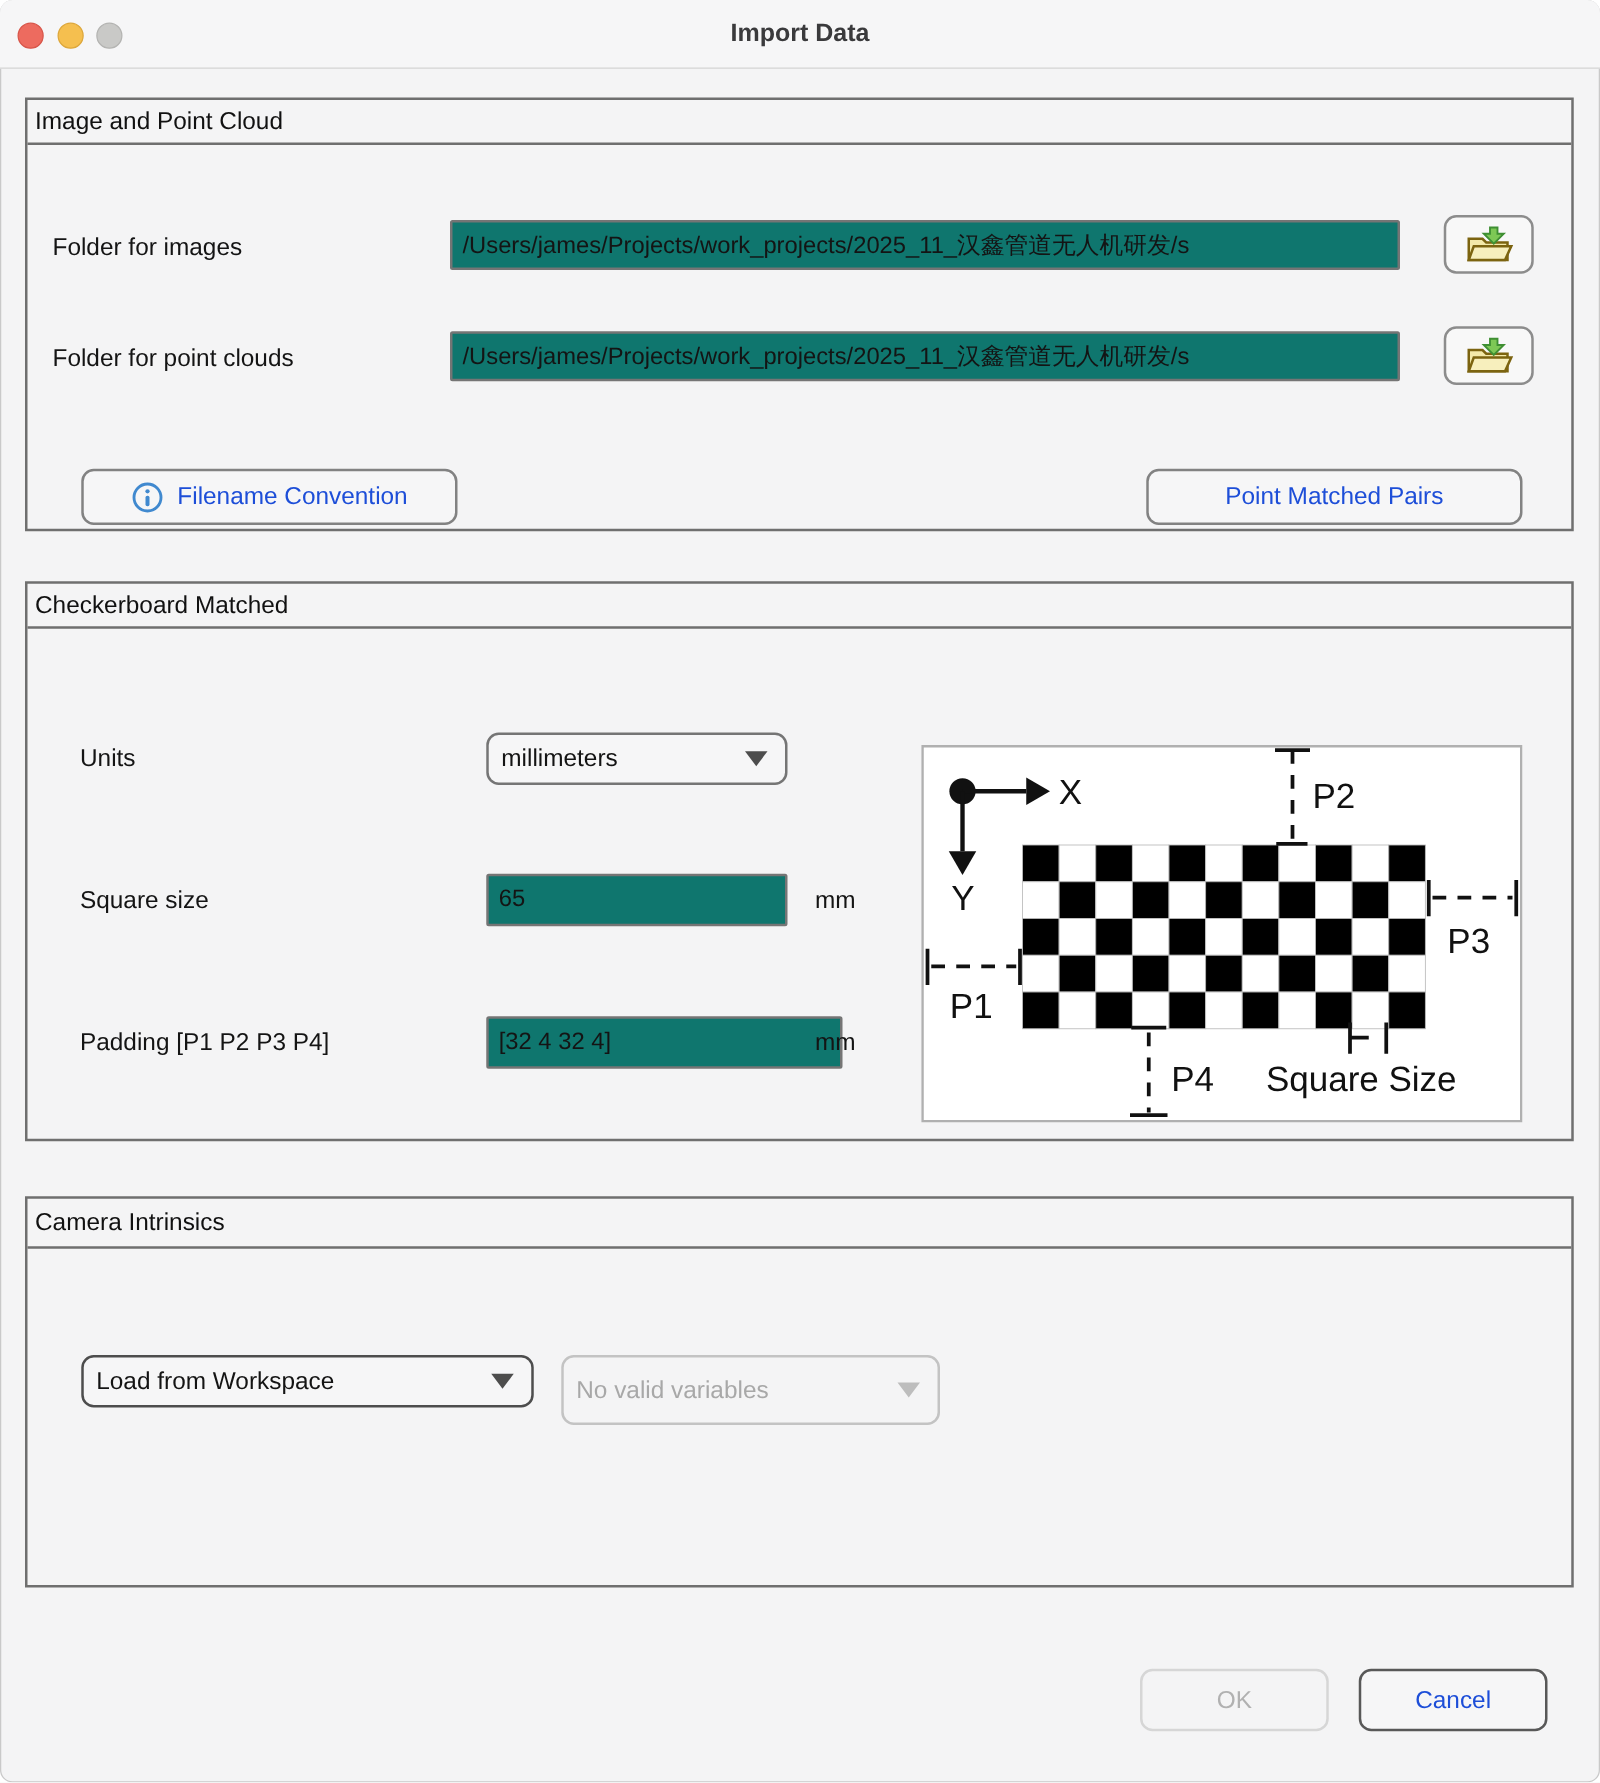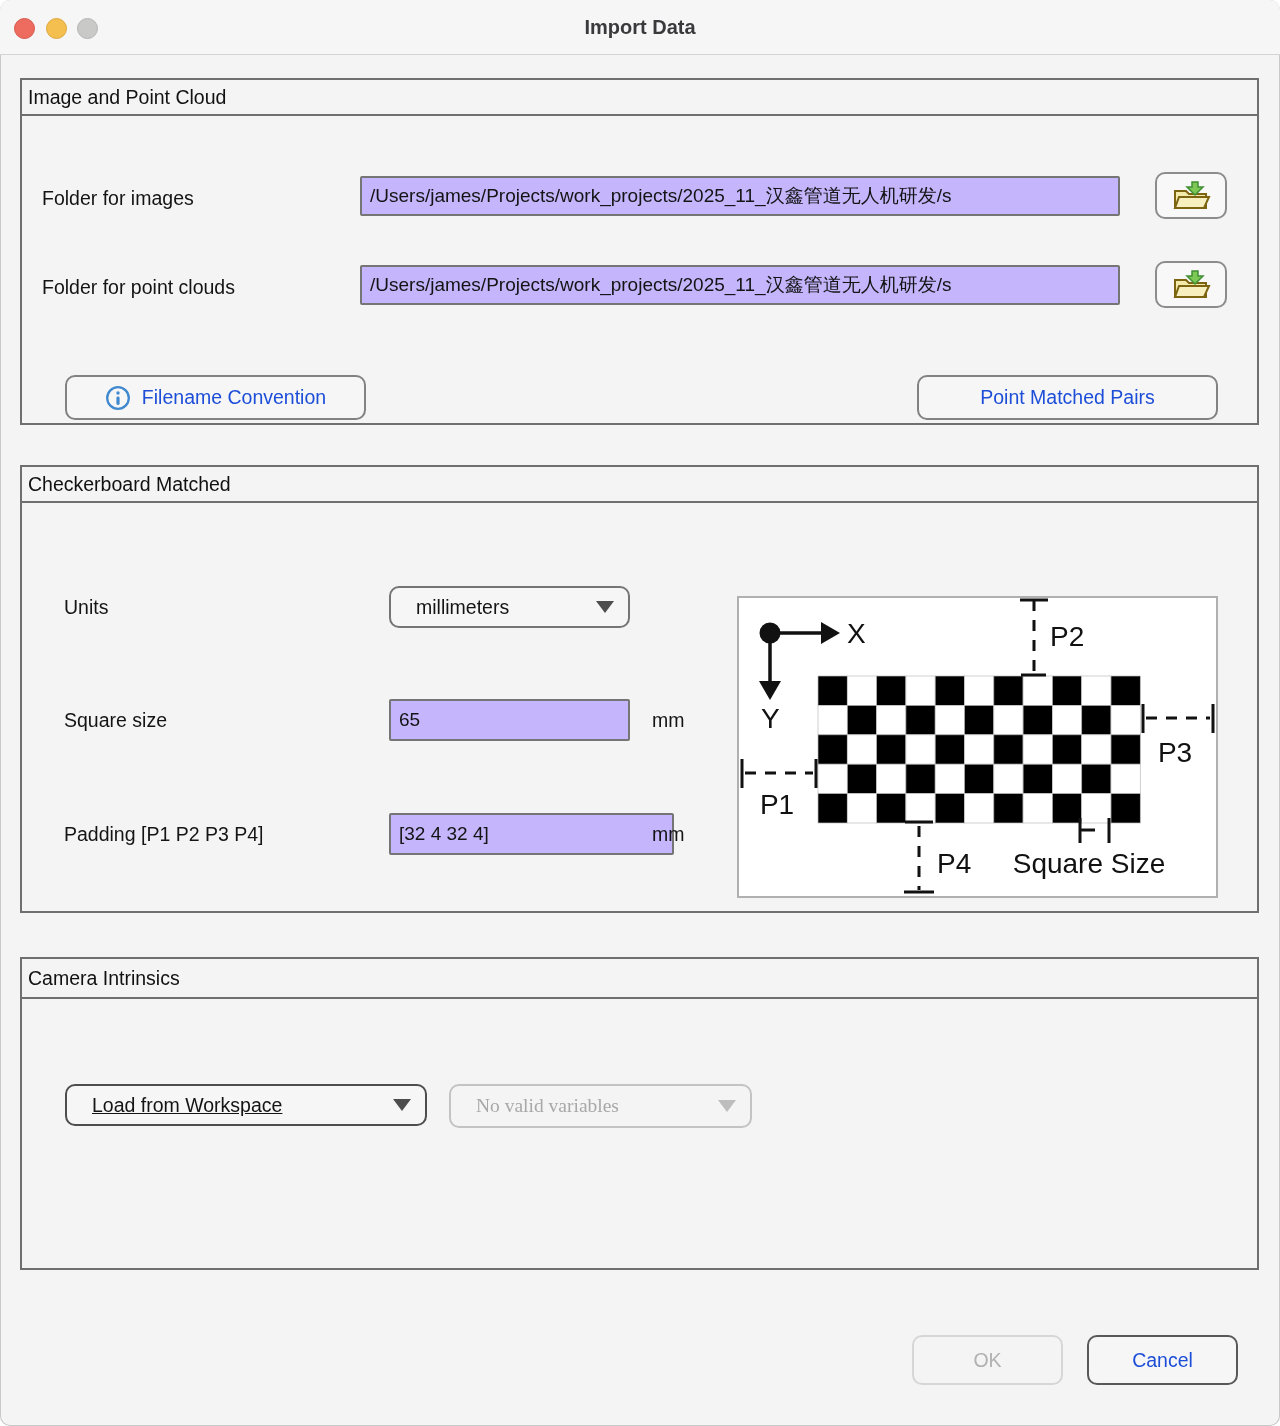--- a/index.html
+++ b/index.html
@@ -44,7 +44,7 @@
 
   .text-input {
     position:absolute; border:2px solid #757575; border-radius:2px;
-    background:#c4b5fd; font-size:19px; color:#141414; padding:0 8px;
+    background:#0f766e; font-size:19px; color:#141414; padding:0 8px;
     font-family:"Liberation Sans","DejaVu Sans",sans-serif;
     white-space:nowrap; overflow:hidden; outline:none;
   }

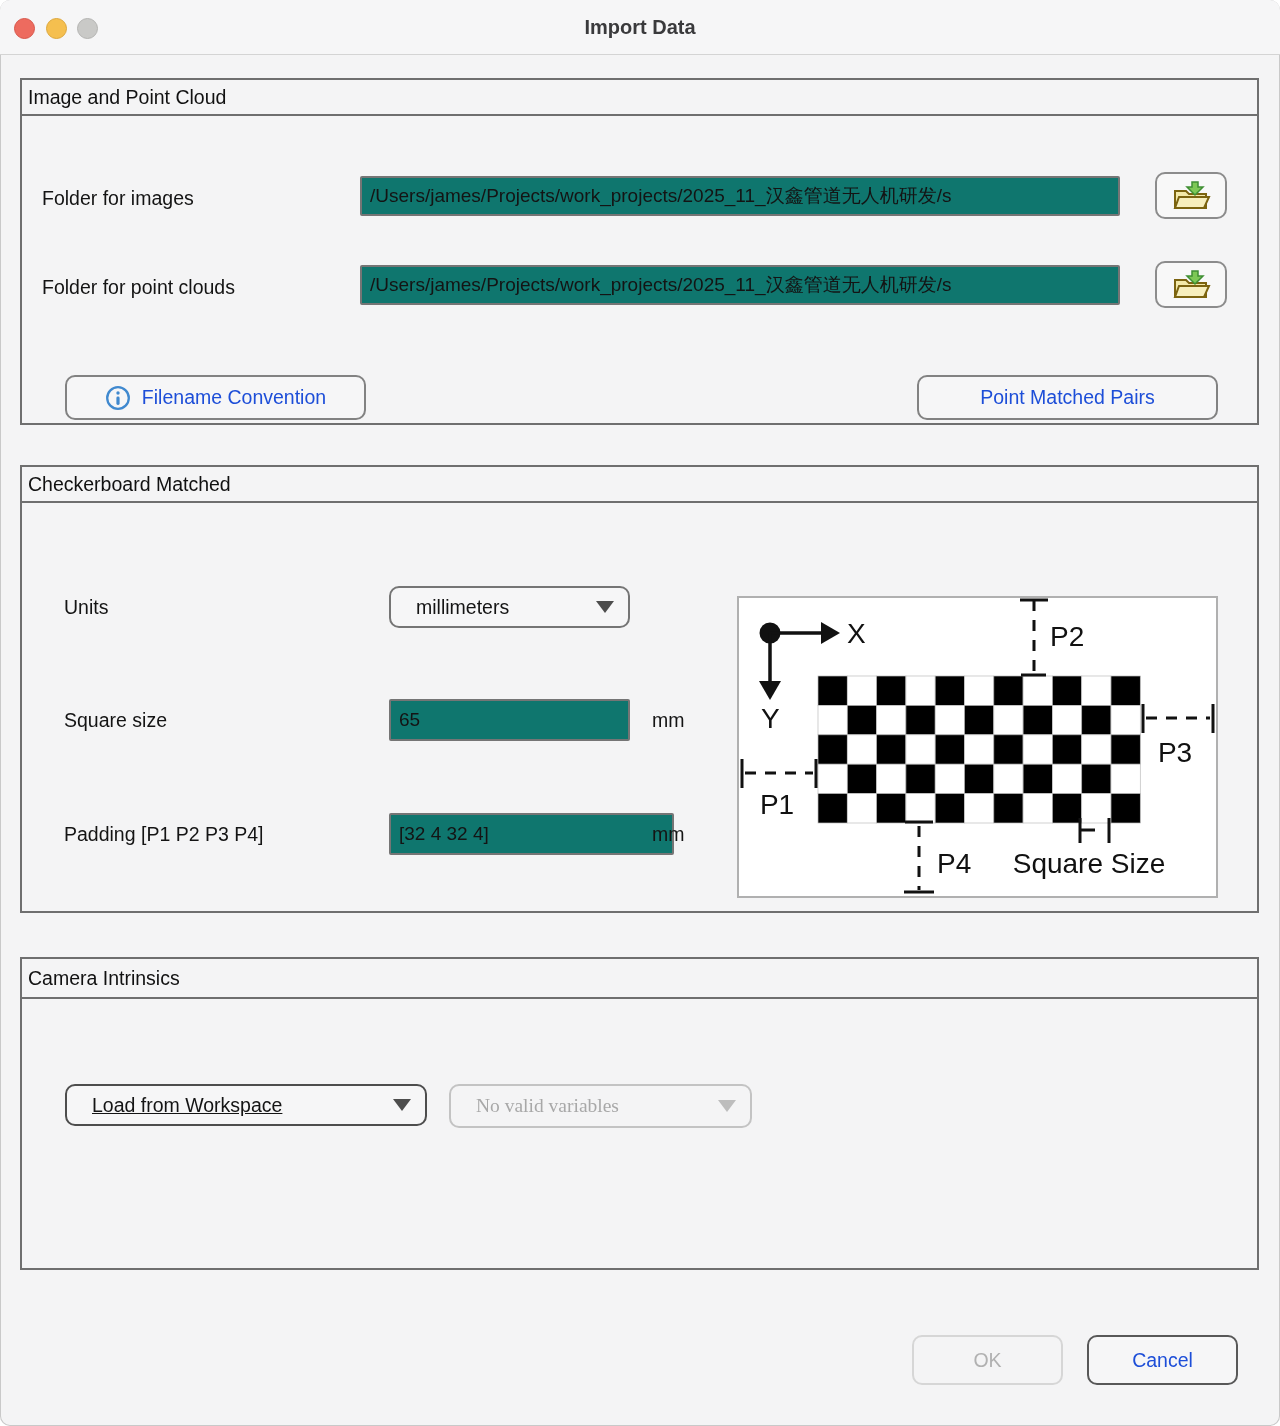--- a/index.html
+++ b/index.html
@@ -65,7 +65,7 @@
 
   .dropdown {
     position:absolute; display:flex; align-items:center; justify-content:space-between;
-    padding:0 14px 0 25px; border:2px solid #757575; border-radius:10px;
+    padding:0 14px 0 10px; border:2px solid #757575; border-radius:10px;
     background:#f6f6f7; font-size:19.5px; color:#141414; white-space:nowrap;
   }
   .dropdown .tri {

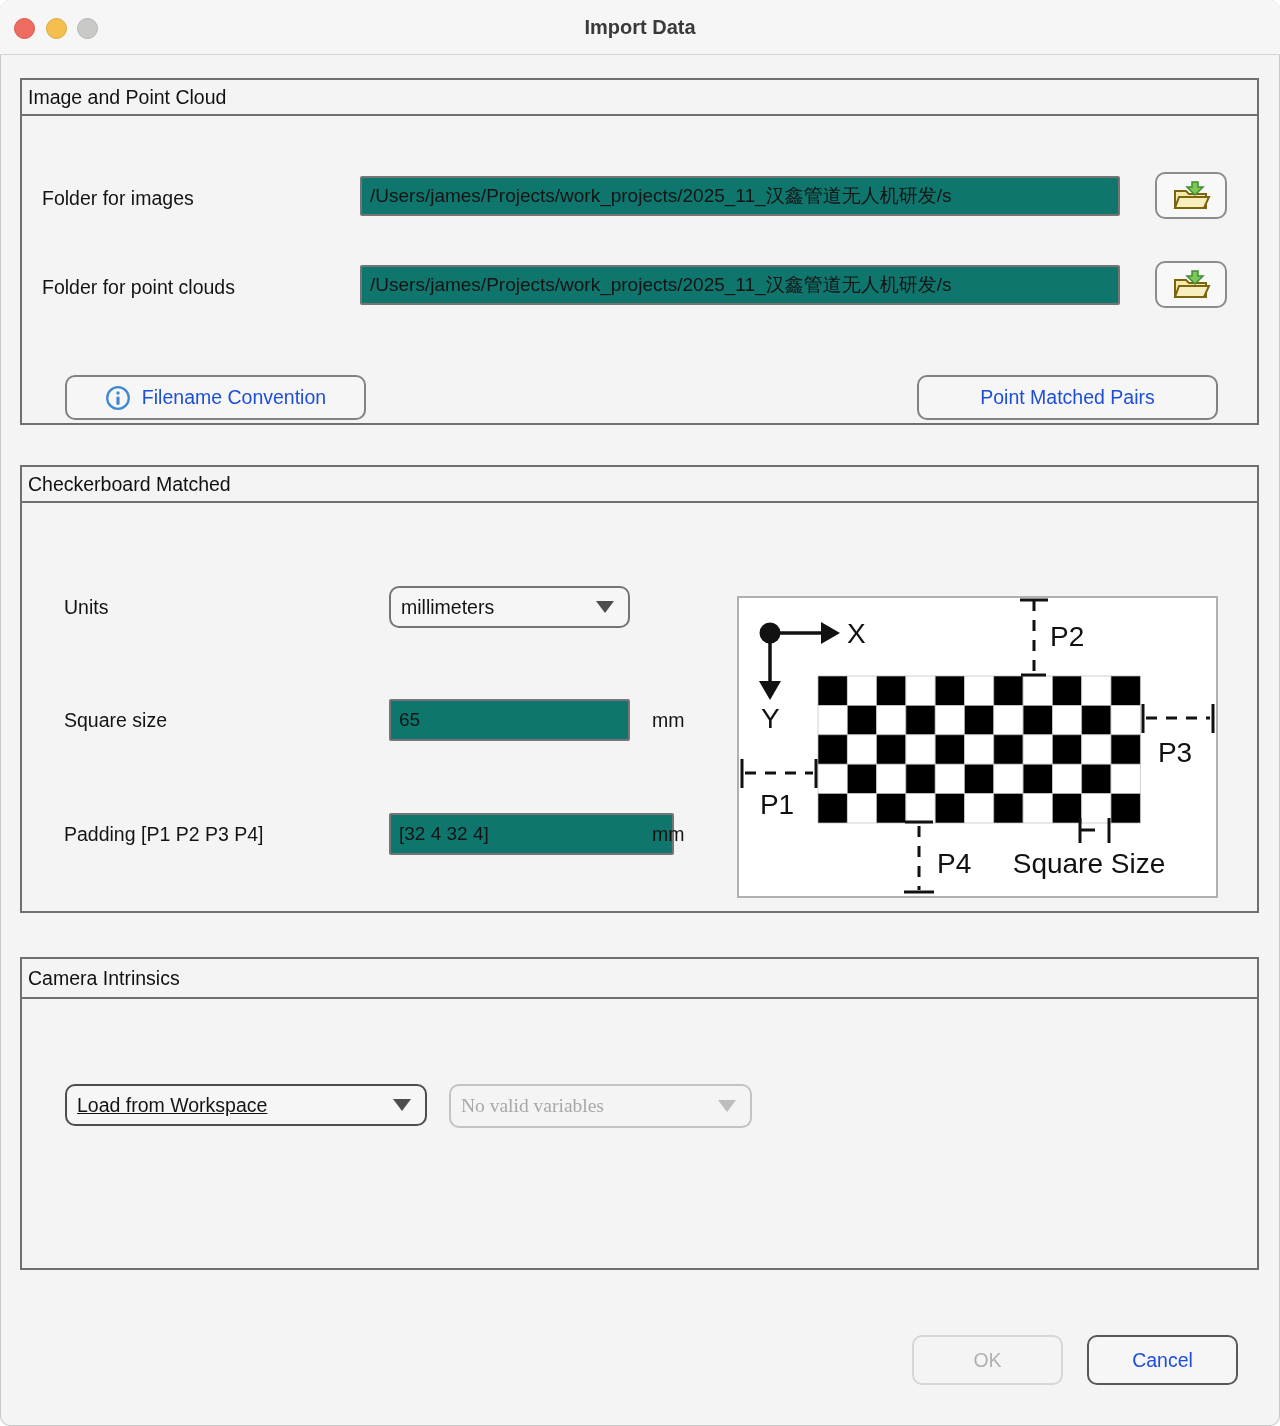--- a/index.html
+++ b/index.html
@@ -264,7 +264,7 @@
   <div class="section" style="top:957px; height:313px;">
     <div class="section-header" style="height:40px; line-height:39px;">Camera Intrinsics</div>
     <div class="section-body">
-      <div class="dropdown dark" style="left:43px; top:85px; width:362px; height:42px;text-decoration:underline;">
+      <div class="dropdown dark" style="left:43px; top:85px; width:362px; height:42px;">
         <span>Load from Workspace</span>
         <span class="tri"></span>
       </div>

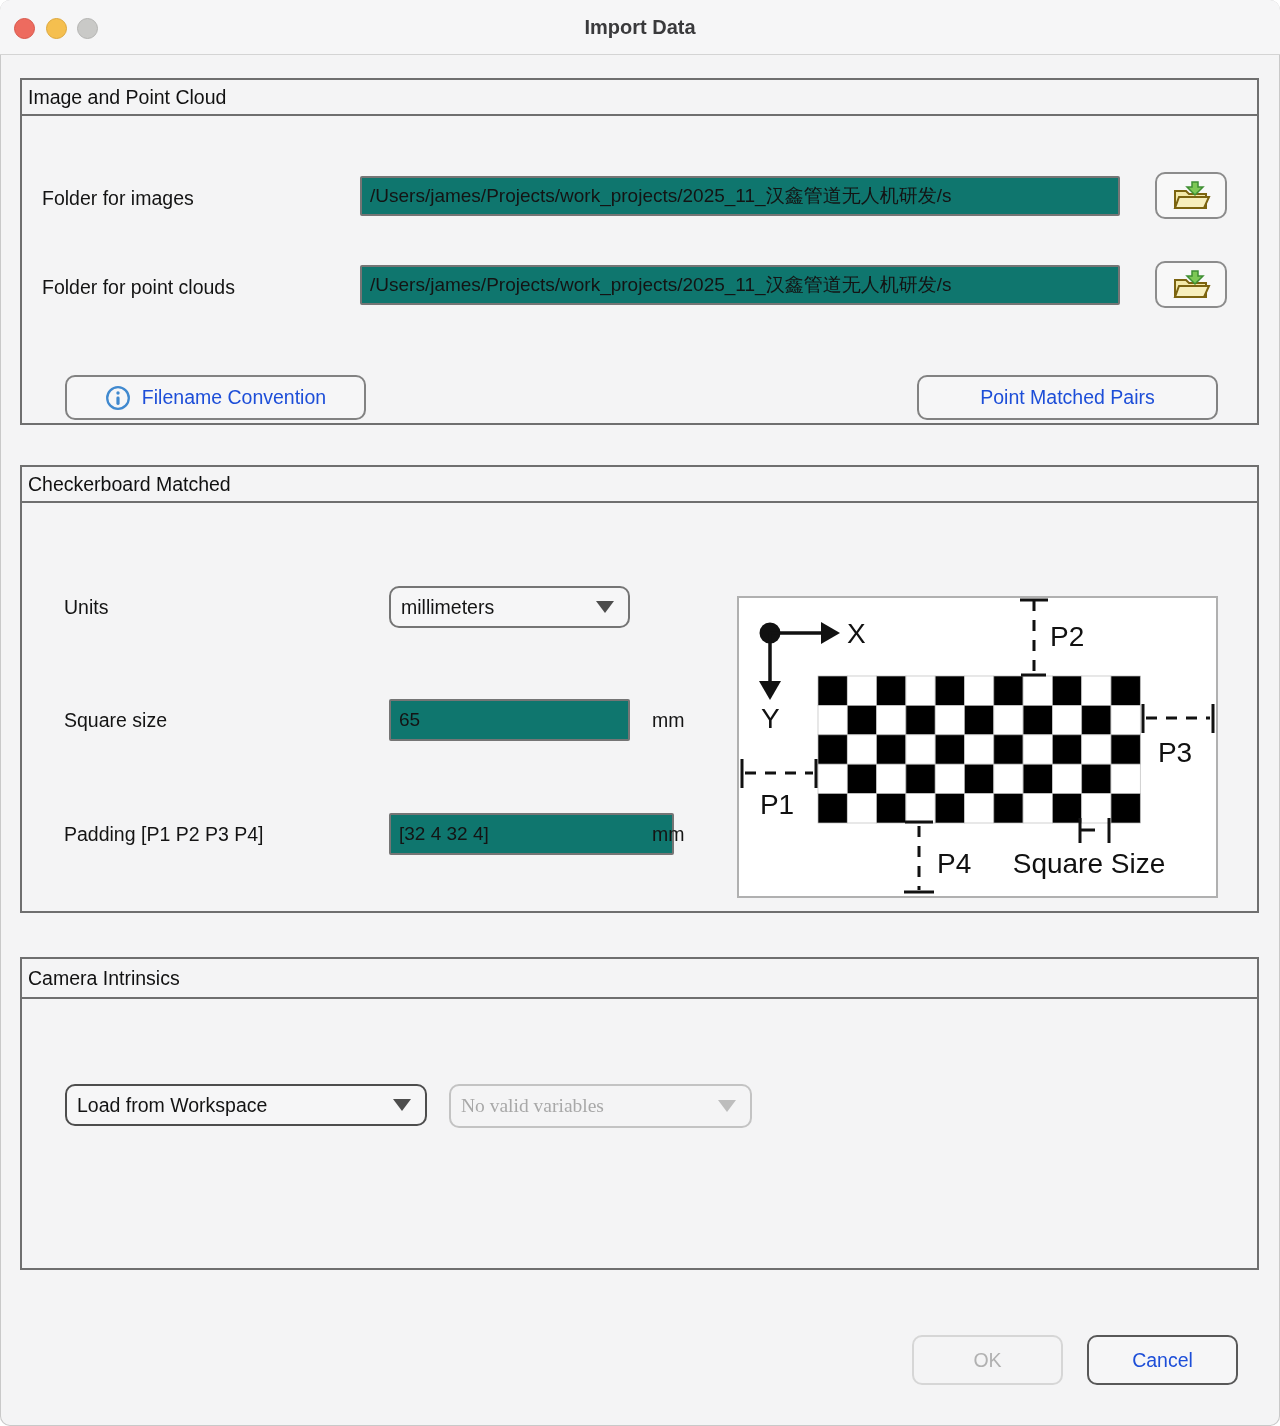--- a/index.html
+++ b/index.html
@@ -268,7 +268,7 @@
         <span>Load from Workspace</span>
         <span class="tri"></span>
       </div>
-      <div class="dropdown disabled" style="left:427px; top:85px; width:303px; height:44px;font-family:Liberation Serif, serif;">
+      <div class="dropdown disabled" style="left:427px; top:85px; width:303px; height:56px;">
         <span>No valid variables</span>
         <span class="tri"></span>
       </div>

